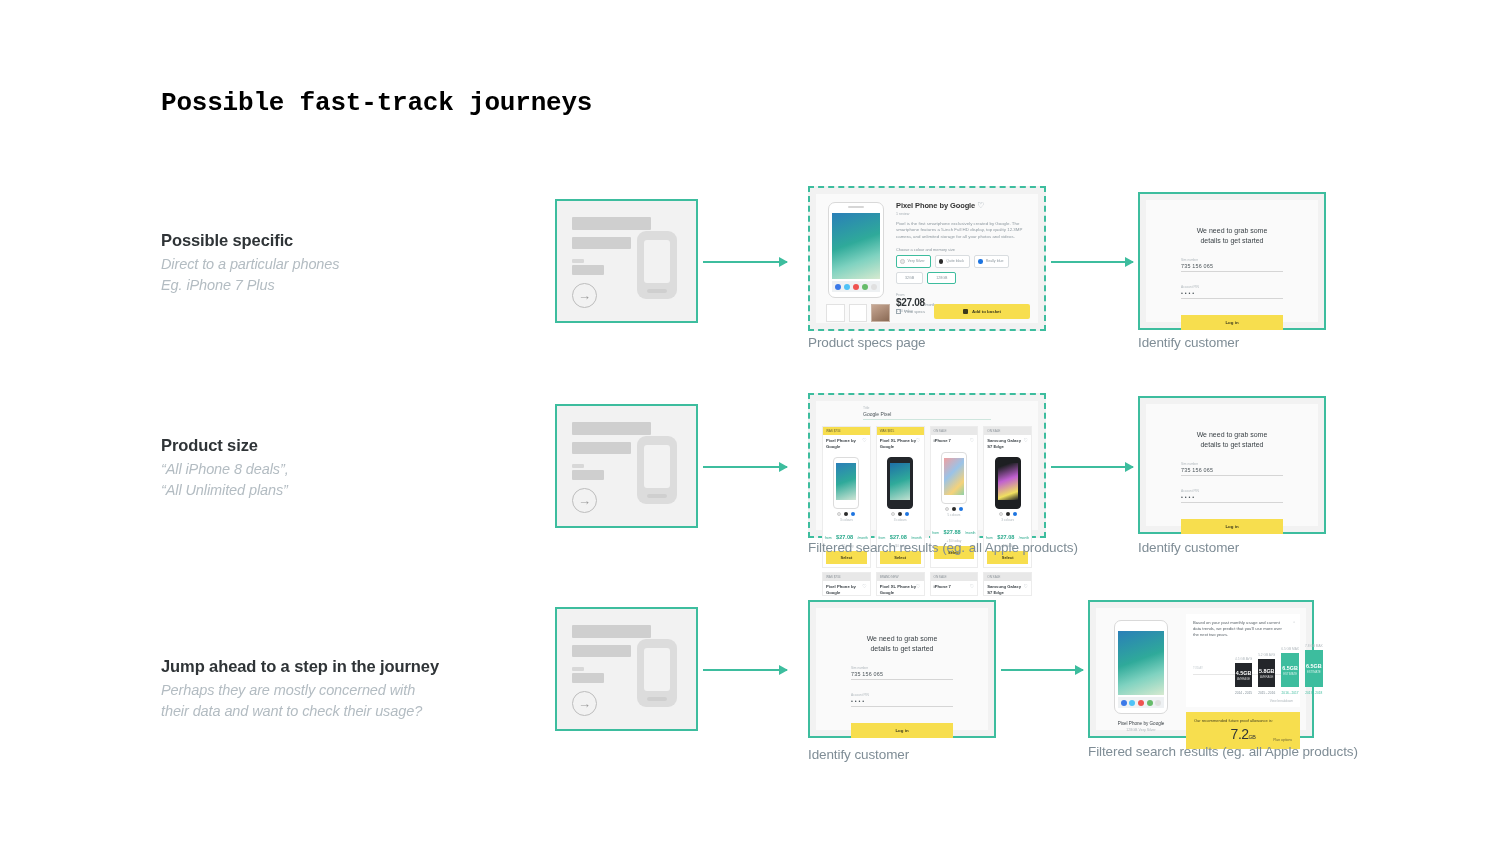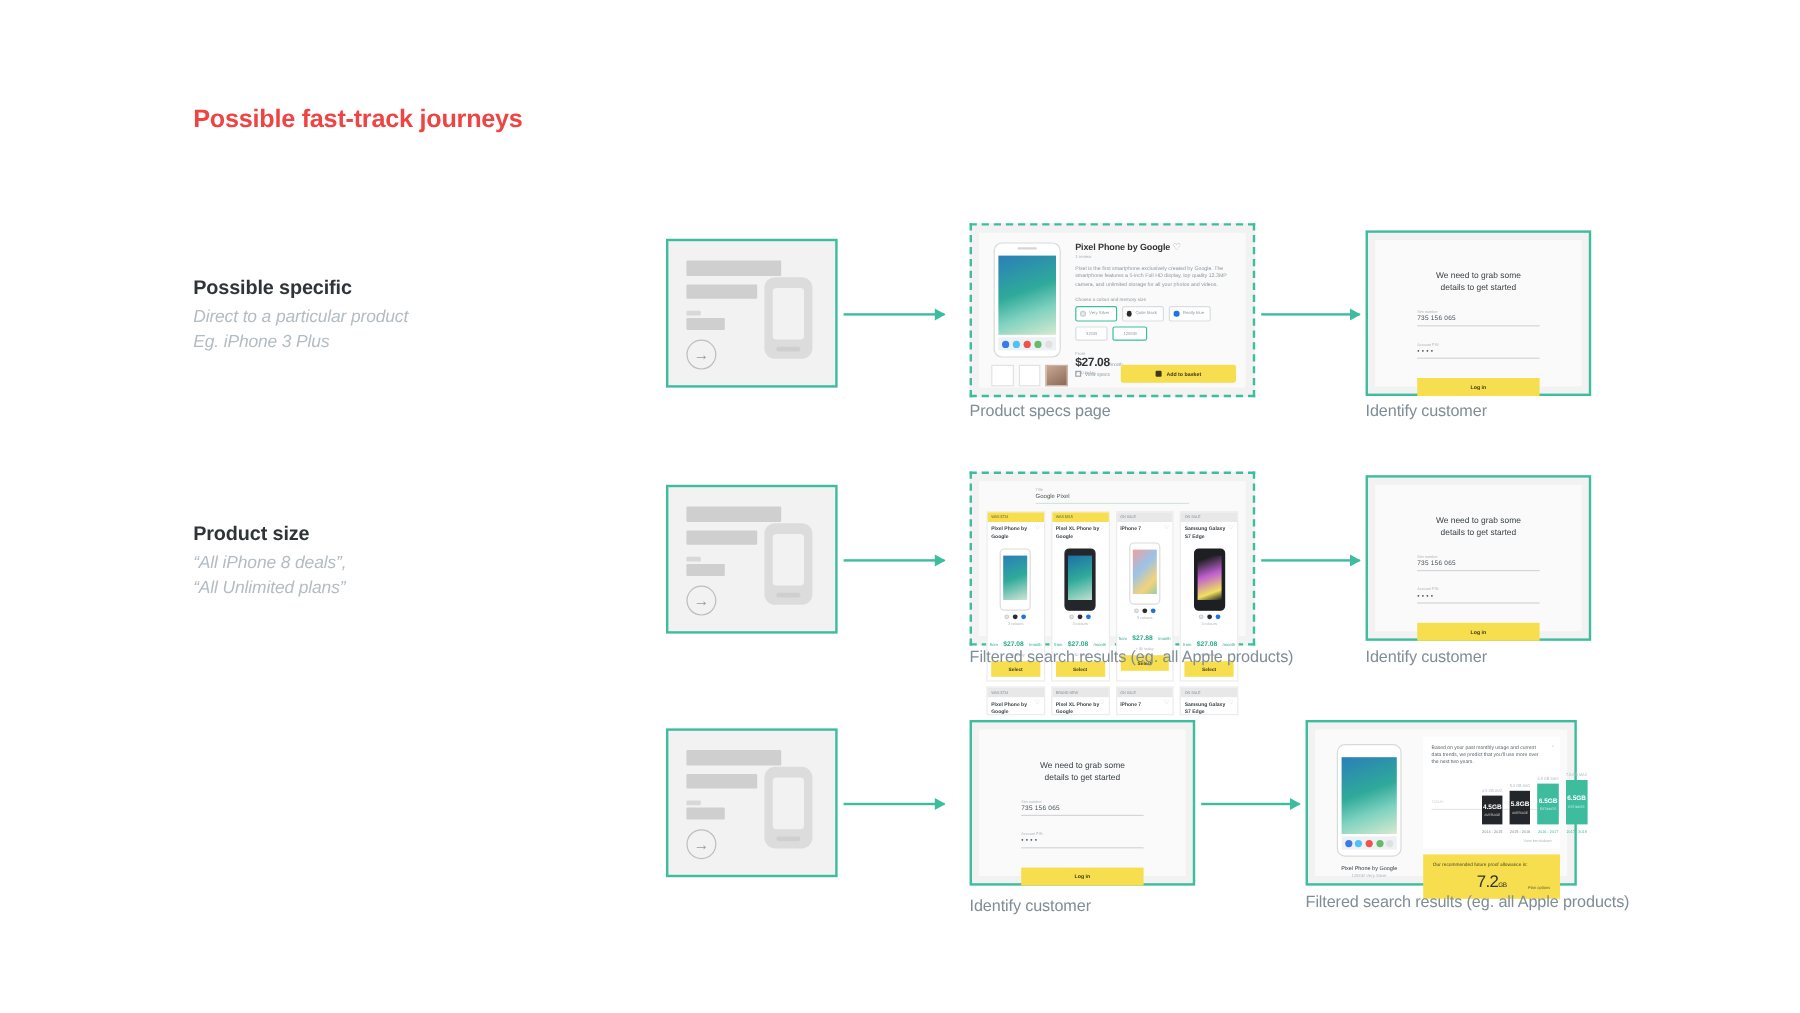--- a/index.html
+++ b/index.html
@@ -14,9 +14,9 @@
   
   .page-title {
     position: absolute; left: 161px; top: 88px;
-    font-family: Liberation Sans, sans-serif;
-    font-weight: bold; font-size: 21px; letter-spacing: -0.2px;
-    color: #ef4444;
+    font-family: Liberation Mono, monospace;
+    font-weight: bold; font-size: 26px; letter-spacing: -0.2px;
+    color: #000000;
   }
 
   

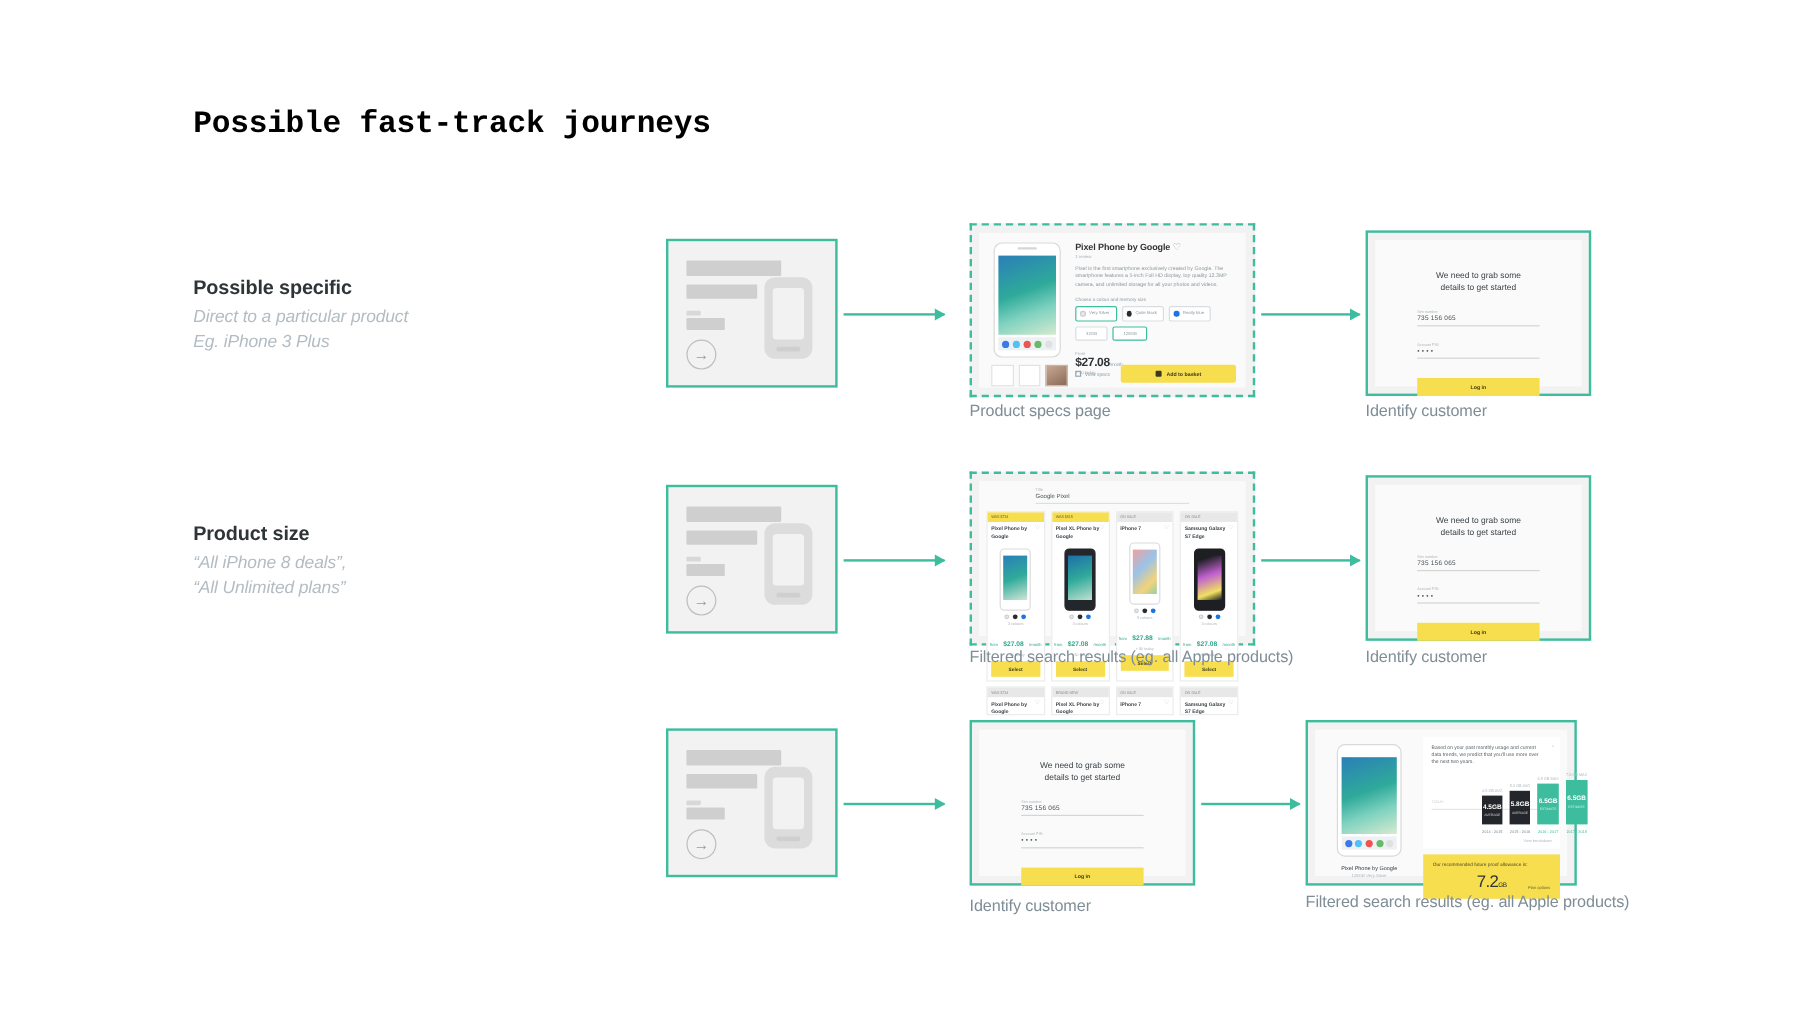--- a/index.html
+++ b/index.html
@@ -249,7 +249,7 @@
   <div class="row-label" style="top:231px;">
     <div class="rl-title">Possible specific</div>
     <div class="rl-sub">
-      <div>Direct to a particular product</div>
+      <div>Direct to a particular phones</div>
       <div>Eg. iPhone 3 Plus</div>
     </div>
   </div>

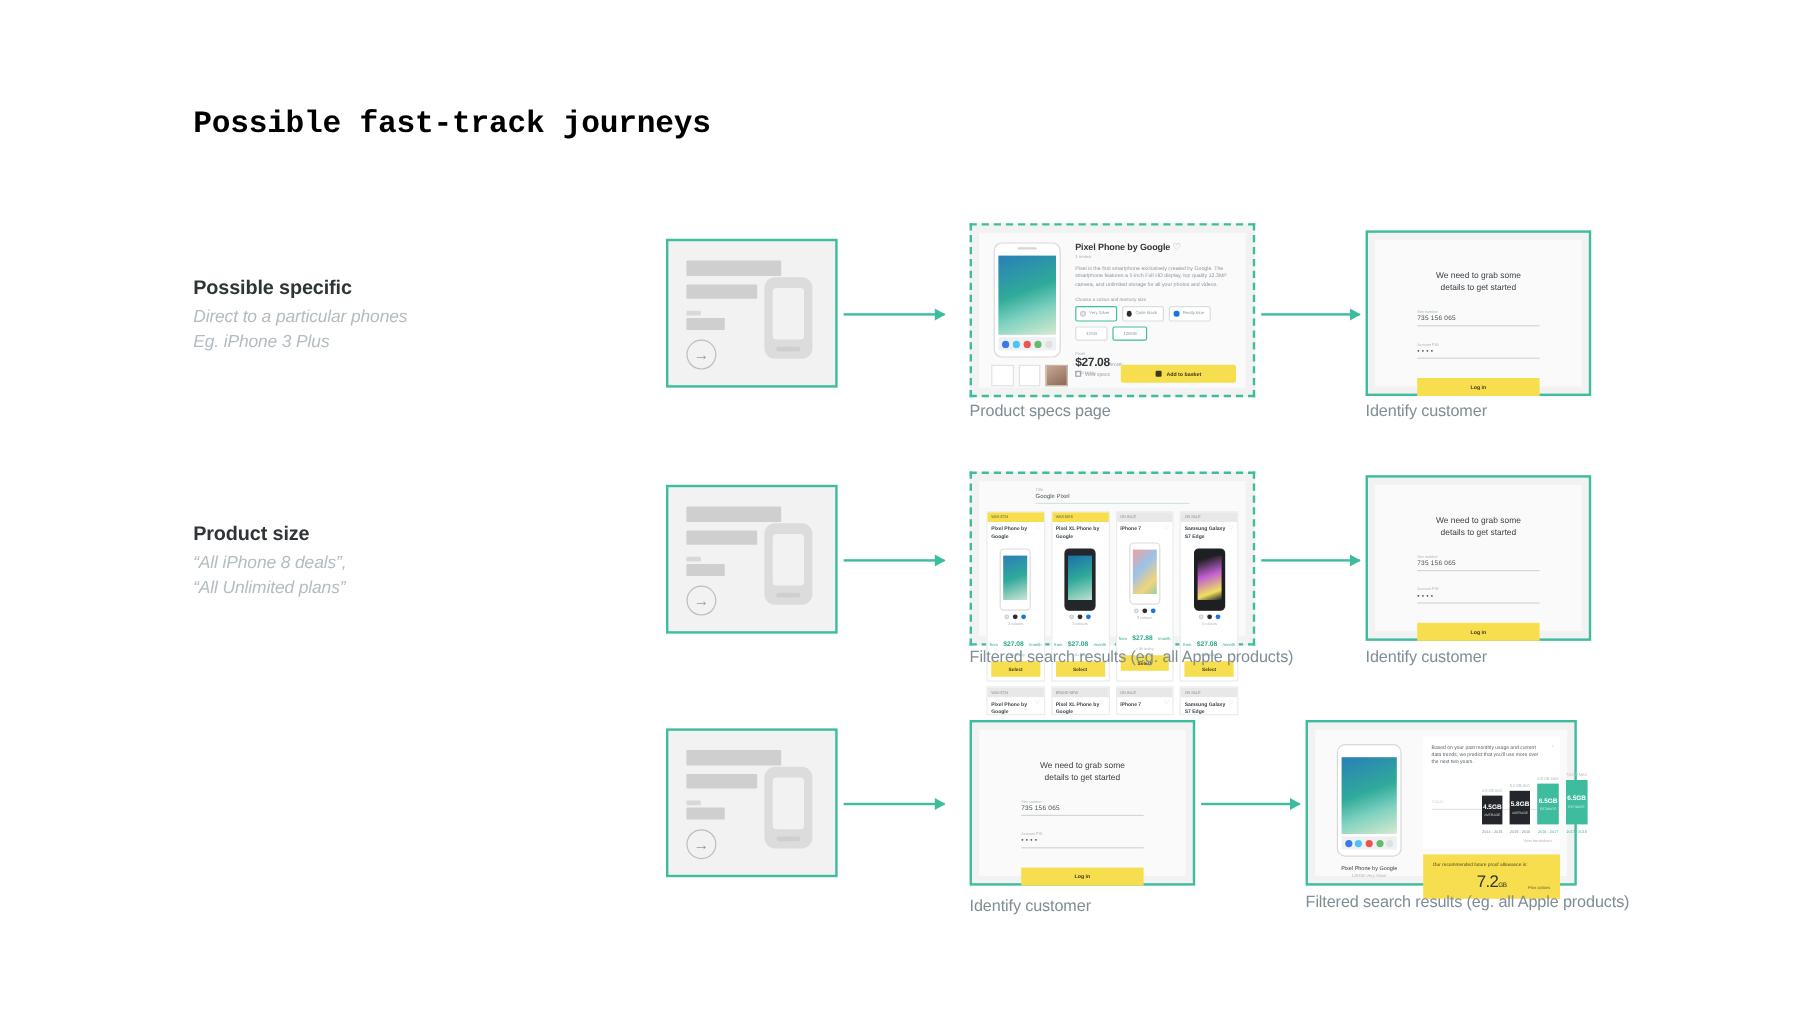--- a/index.html
+++ b/index.html
@@ -250,7 +250,7 @@
     <div class="rl-title">Possible specific</div>
     <div class="rl-sub">
       <div>Direct to a particular phones</div>
-      <div>Eg. iPhone 3 Plus</div>
+      <div>Eg. iPhone 7 Plus</div>
     </div>
   </div>
 

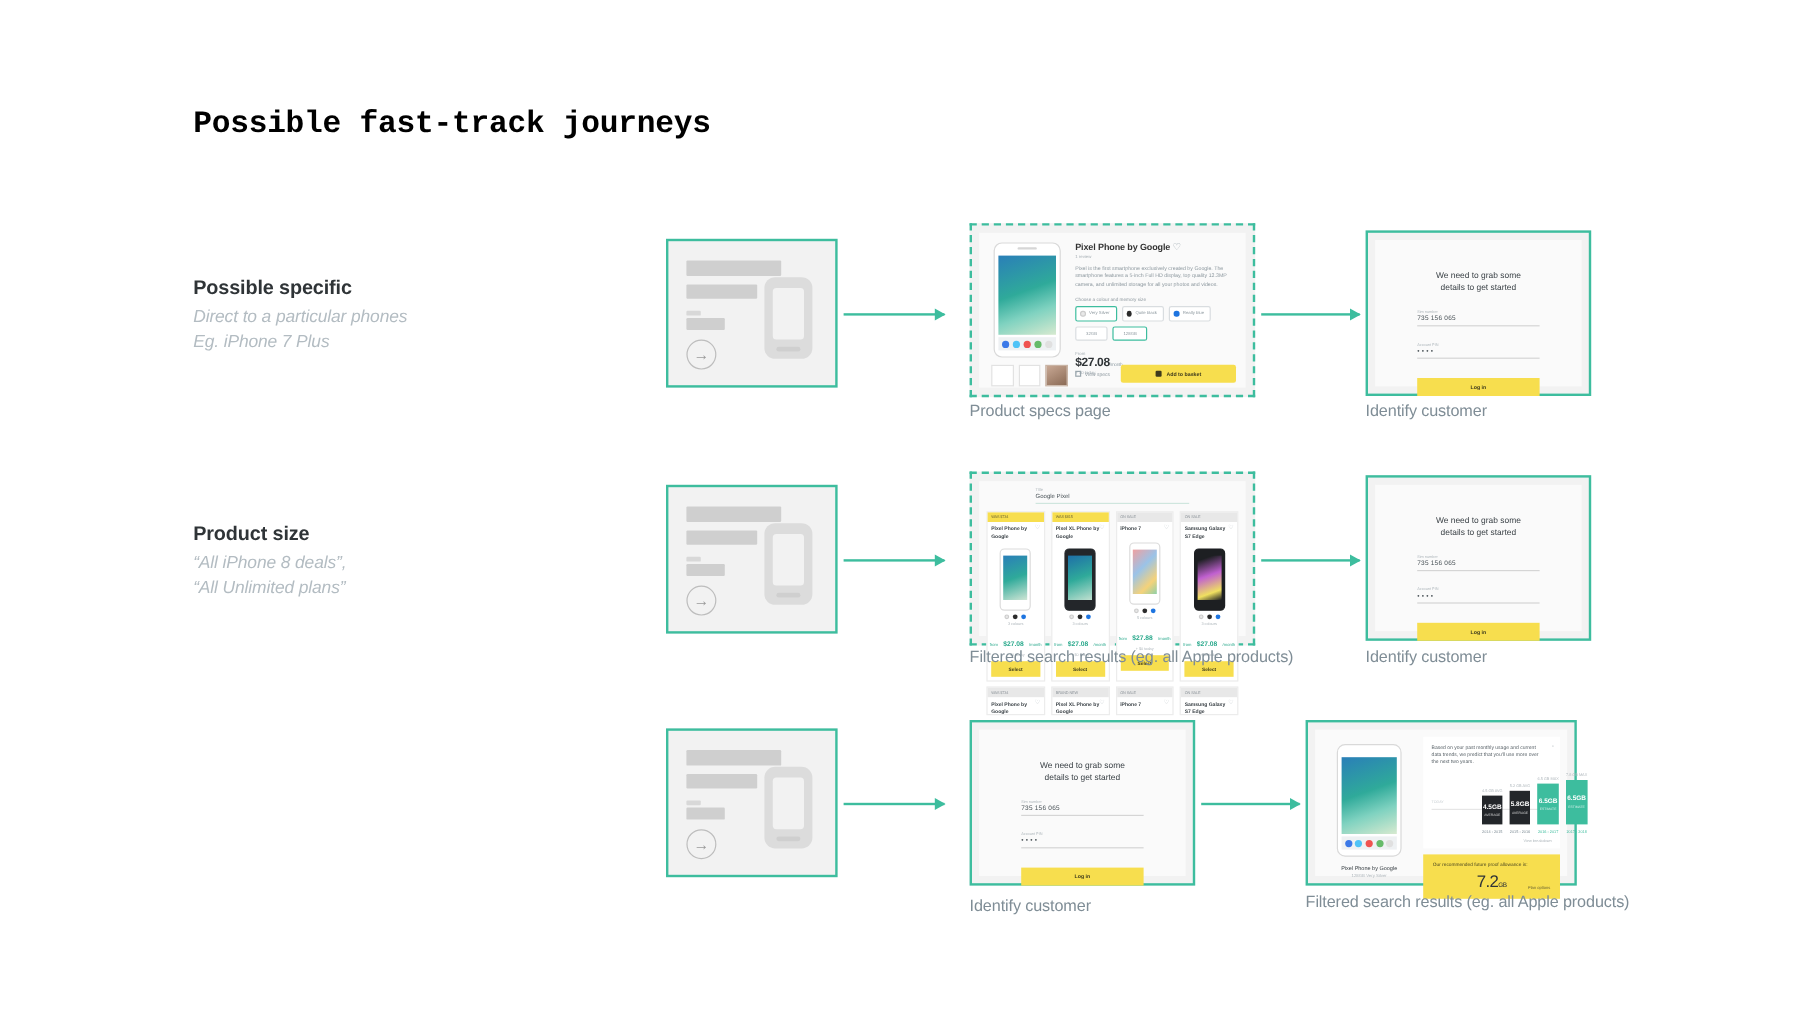--- a/index.html
+++ b/index.html
@@ -566,6 +566,13 @@
   </div>
   <div class="caption" style="left:1138px; top:540px;">Identify customer</div>
 
+  <div class="row-label" style="top:657px;">
+    <div class="rl-title">Jump ahead to a step in the journey</div>
+    <div class="rl-sub">
+      <div>Perhaps they are mostly concerned with</div>
+      <div>their data and want to check their usage?</div>
+    </div>
+  </div>
 
   <div class="frame" style="left:555px; top:607px; width:143px; height:124px;">
     <div class="wf">

